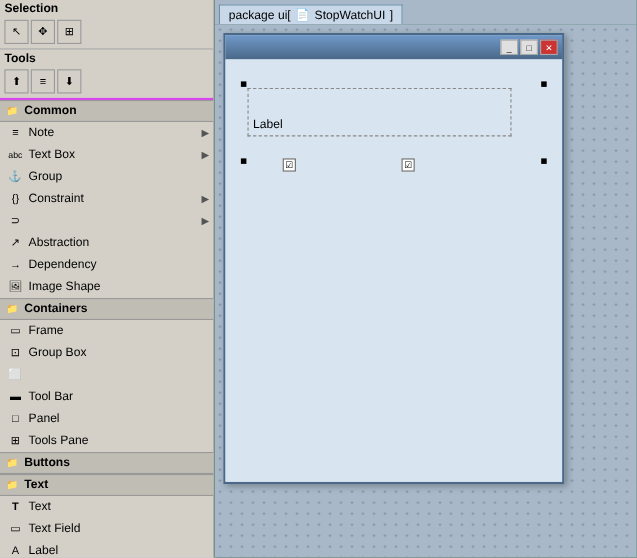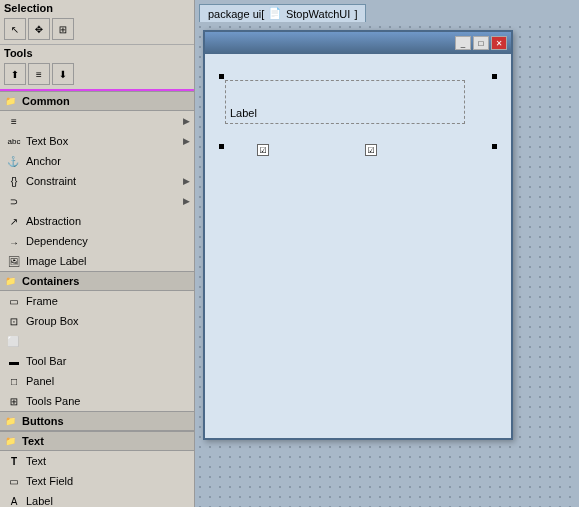--- a/index.html
+++ b/index.html
@@ -263,6 +263,7 @@
 
       <div class="palette-item">
         <span class="item-icon">≡</span>
+        <span class="item-label">Note</span>
         <span class="arrow">▶</span>
       </div>
       <div class="palette-item">

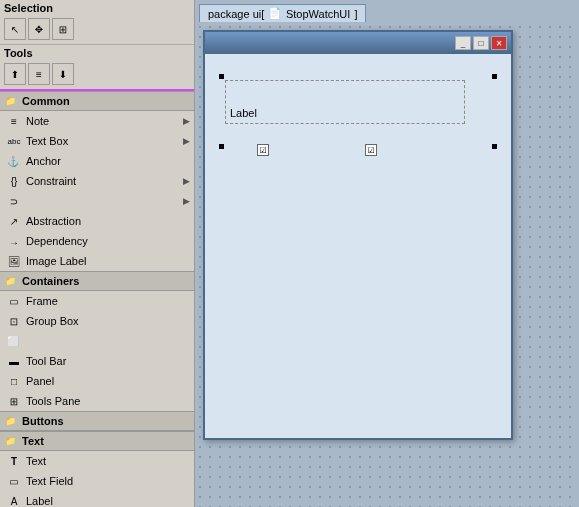--- a/index.html
+++ b/index.html
@@ -273,7 +273,7 @@
       </div>
       <div class="palette-item">
         <span class="item-icon">⚓</span>
-        <span class="item-label">Anchor</span>
+        <span class="item-label">Group</span>
       </div>
       <div class="palette-item">
         <span class="item-icon">{}</span>

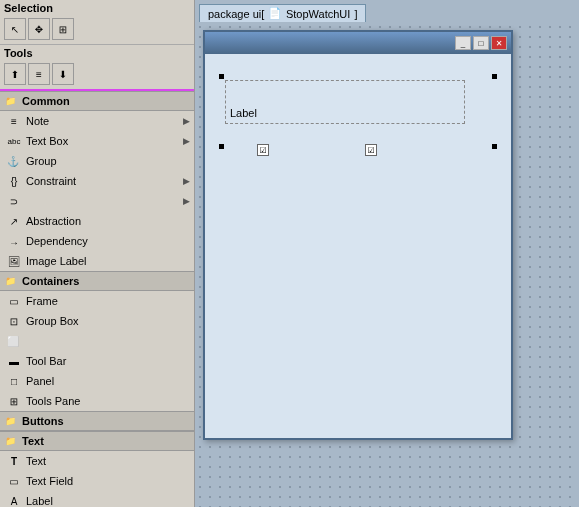--- a/index.html
+++ b/index.html
@@ -294,7 +294,7 @@
       </div>
       <div class="palette-item">
         <span class="item-icon">🖼</span>
-        <span class="item-label">Image Label</span>
+        <span class="item-label">Image Shape</span>
       </div>
 
       <div class="category-header">

